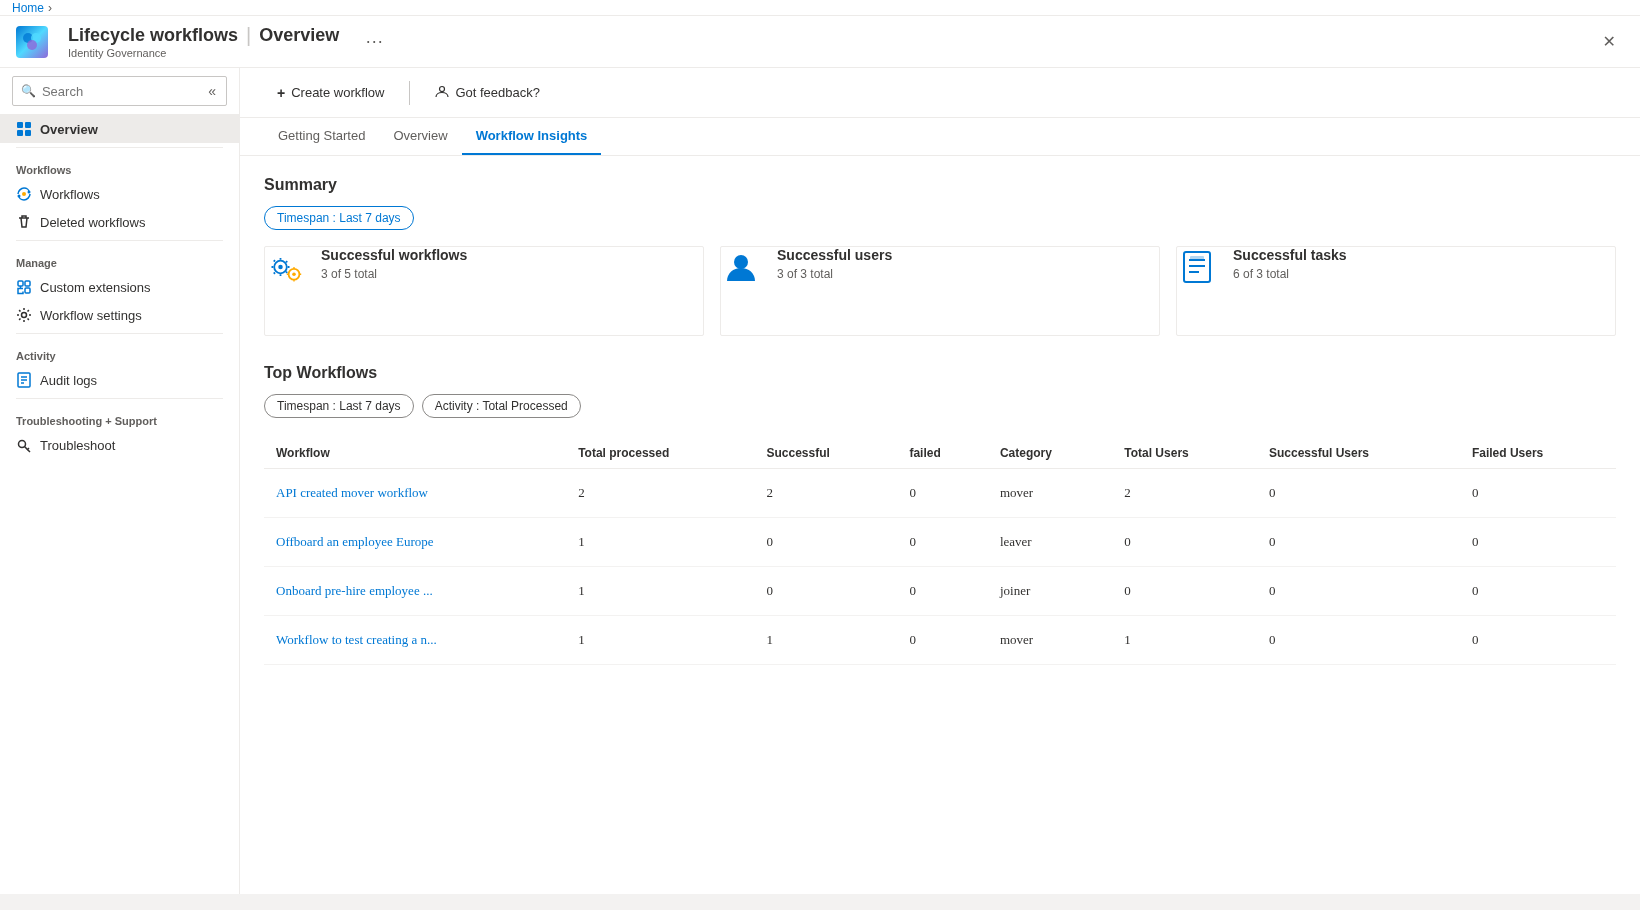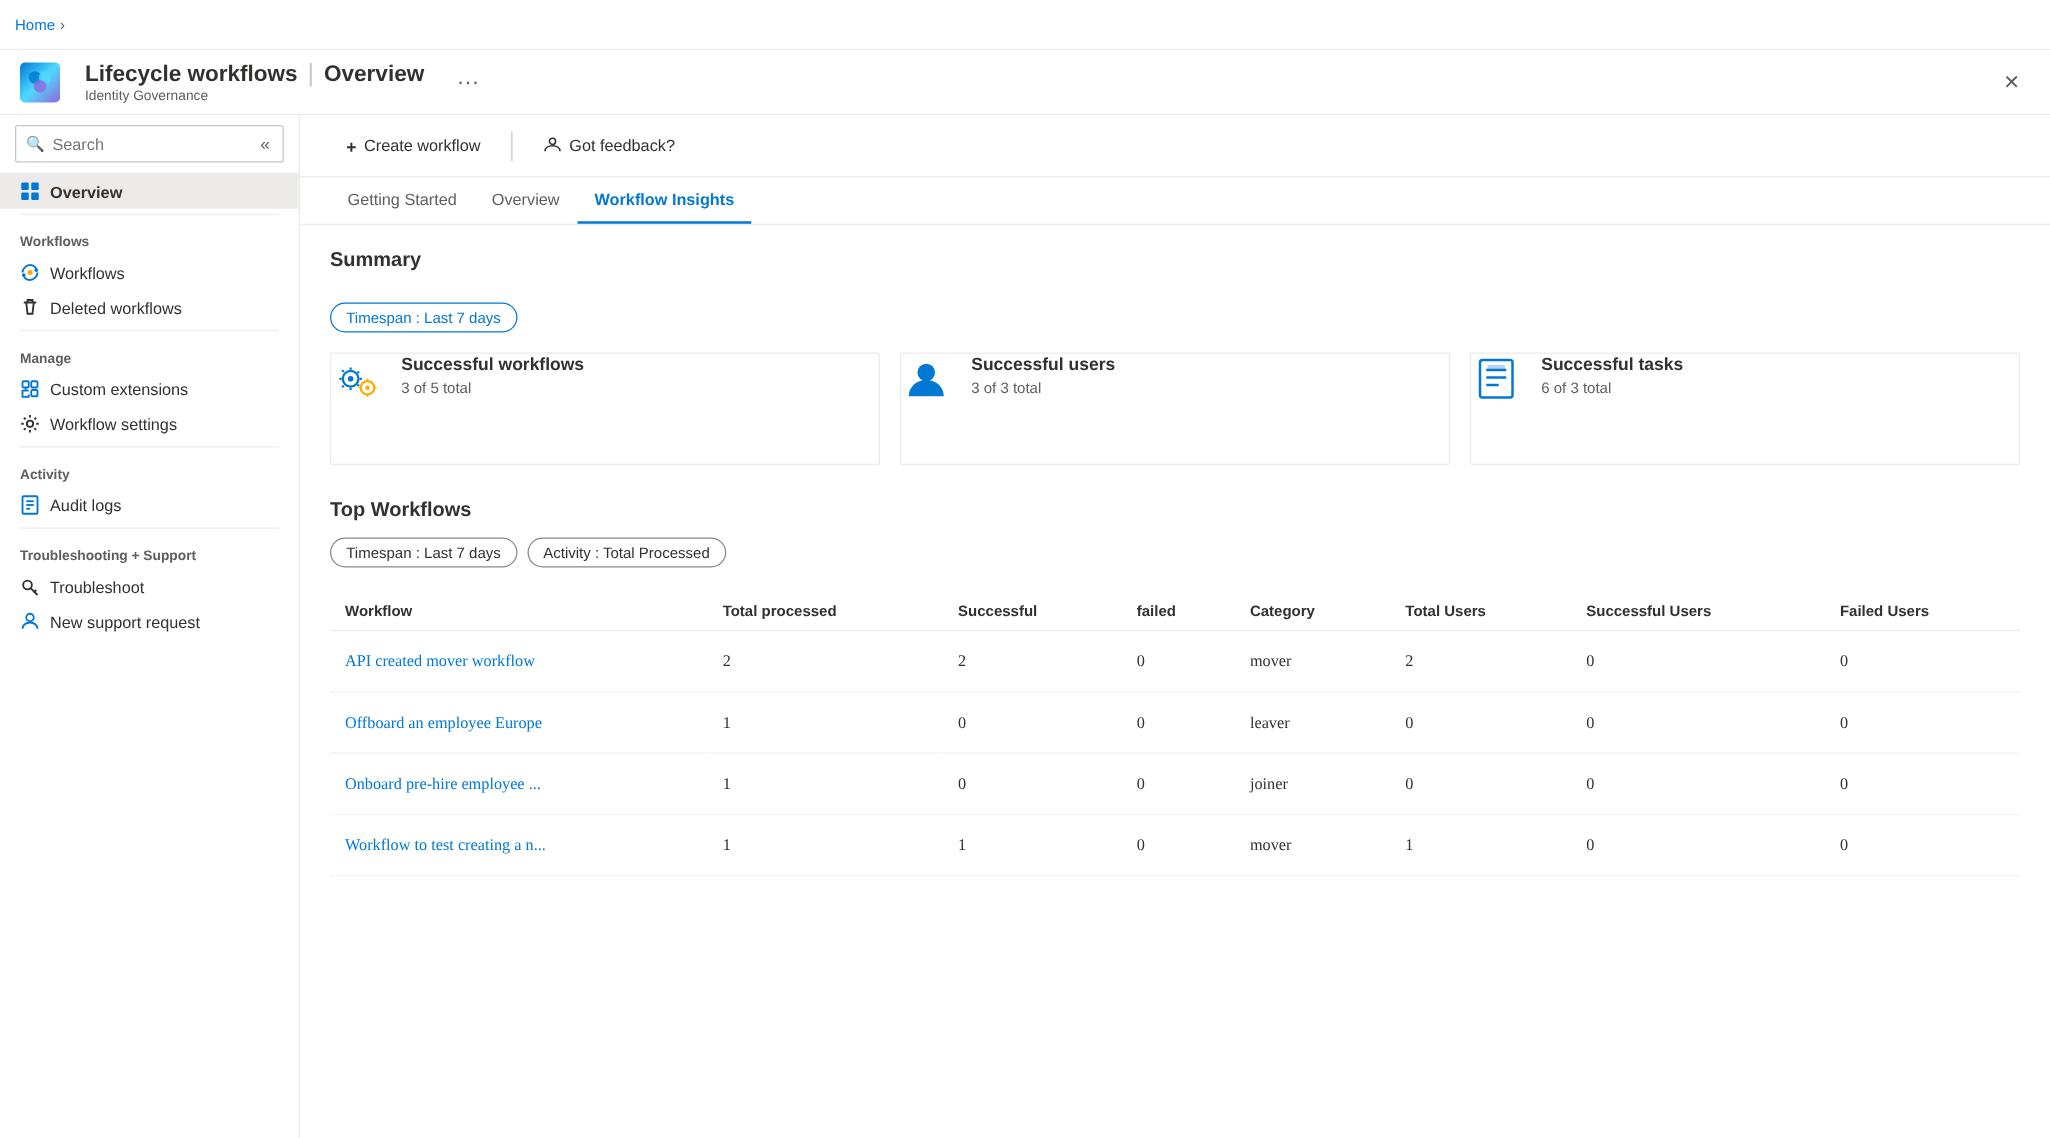--- a/index.html
+++ b/index.html
@@ -7,7 +7,7 @@
 
     
     .top-bar {
-      height: 40px;
+      height: 16px;
       background: #fff;
       border-bottom: 1px solid #edebe9;
       display: flex;

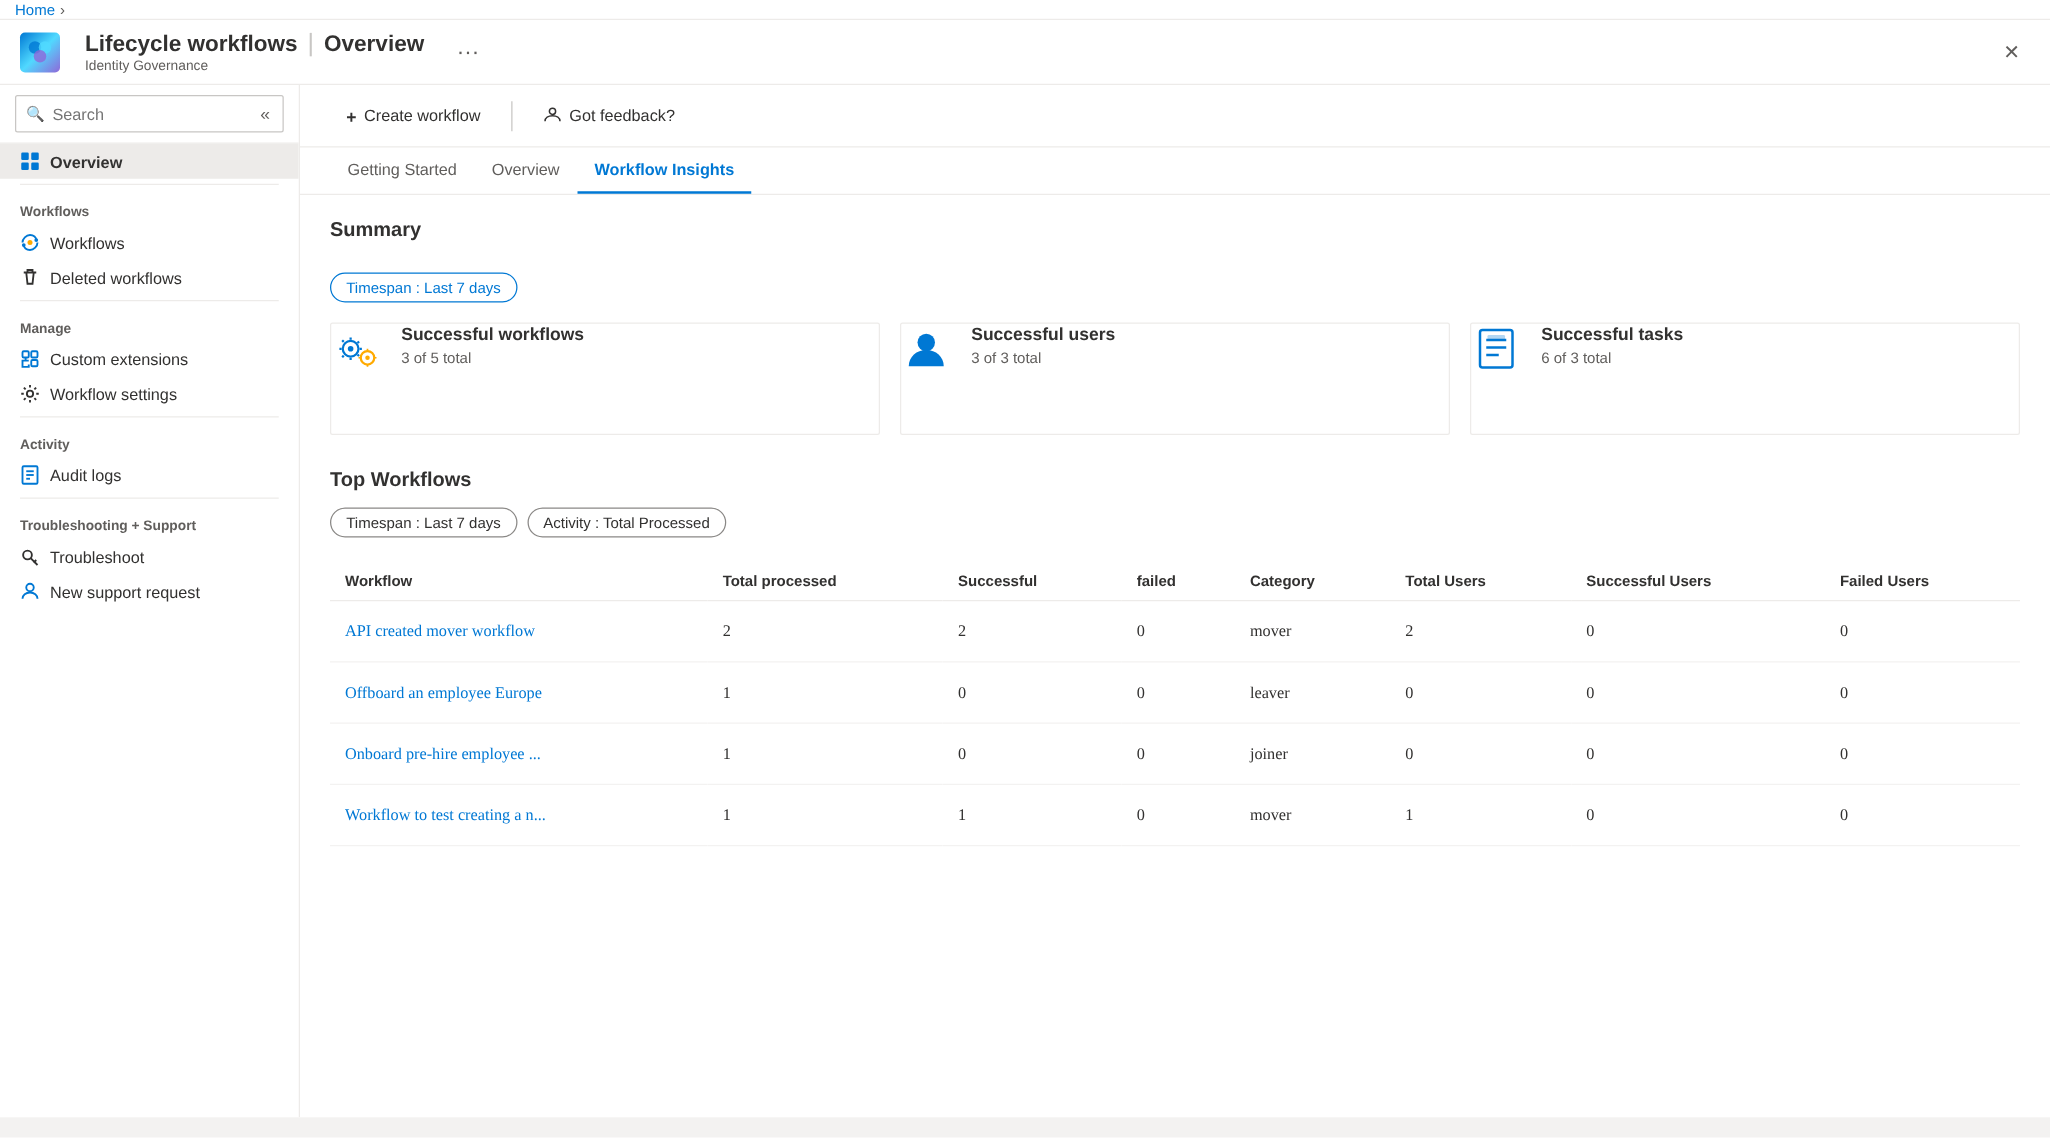--- a/index.html
+++ b/index.html
@@ -162,7 +162,7 @@
     .content-body { padding: 20px 24px; }
 
     
-    .section-title { font-size: 16px; font-weight: 600; margin-bottom: 24px; }
+    .section-title { font-size: 16px; font-weight: 600; margin-bottom: 12px; }
 
     
     .badge {

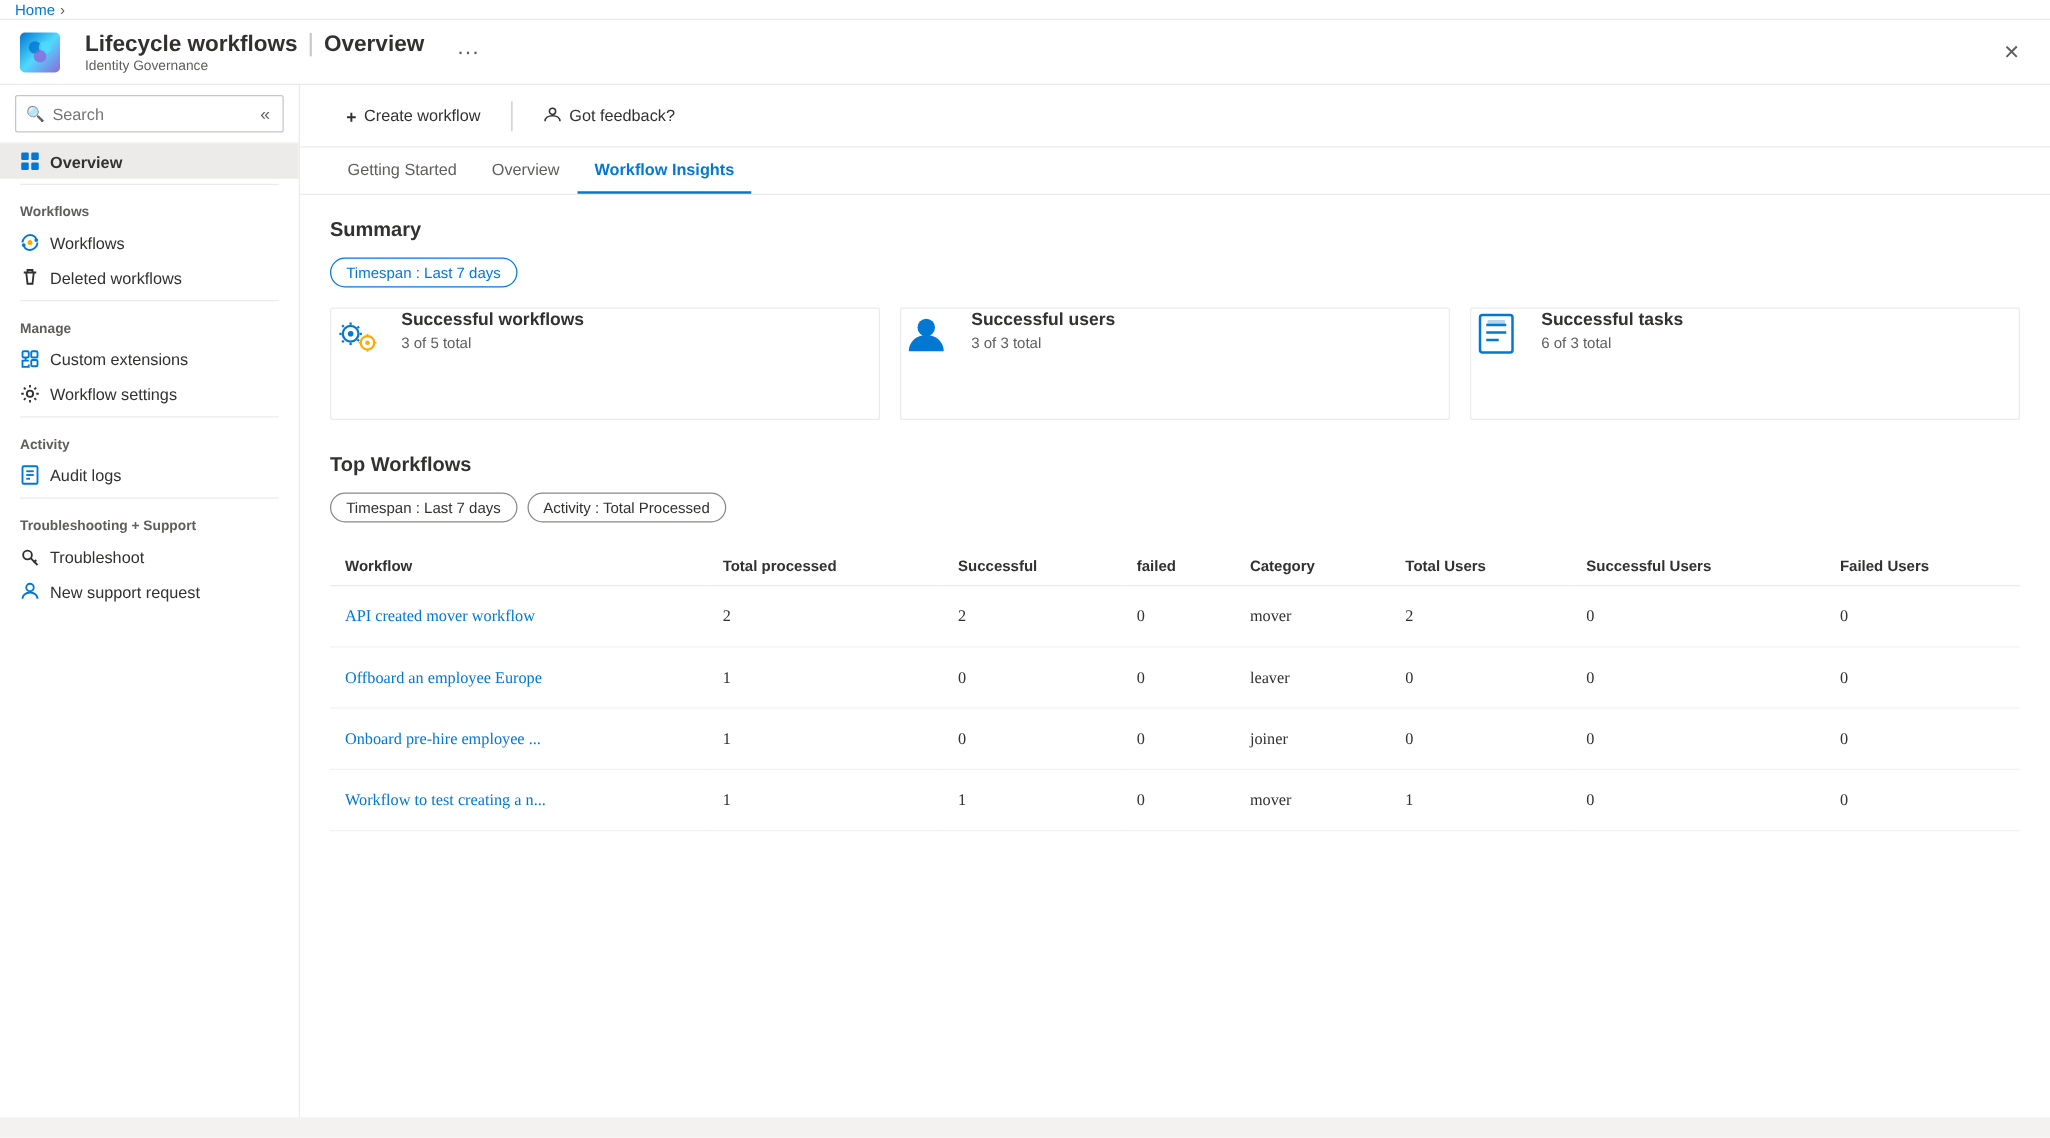--- a/index.html
+++ b/index.html
@@ -356,15 +356,6 @@
         <span>Troubleshoot</span>
       </a>
 
-      <a class="nav-item">
-        <span class="nav-icon">
-          <svg width="16" height="16" viewBox="0 0 16 16" fill="none" stroke="#0078d4" stroke-width="1.5">
-            <circle cx="8" cy="5" r="3"></circle>
-            <path d="M2 14c0-3 2.7-5 6-5s6 2 6 5"></path>
-          </svg>
-        </span>
-        <span>New support request</span>
-      </a>
     </div>
 
     <div class="content-area">

